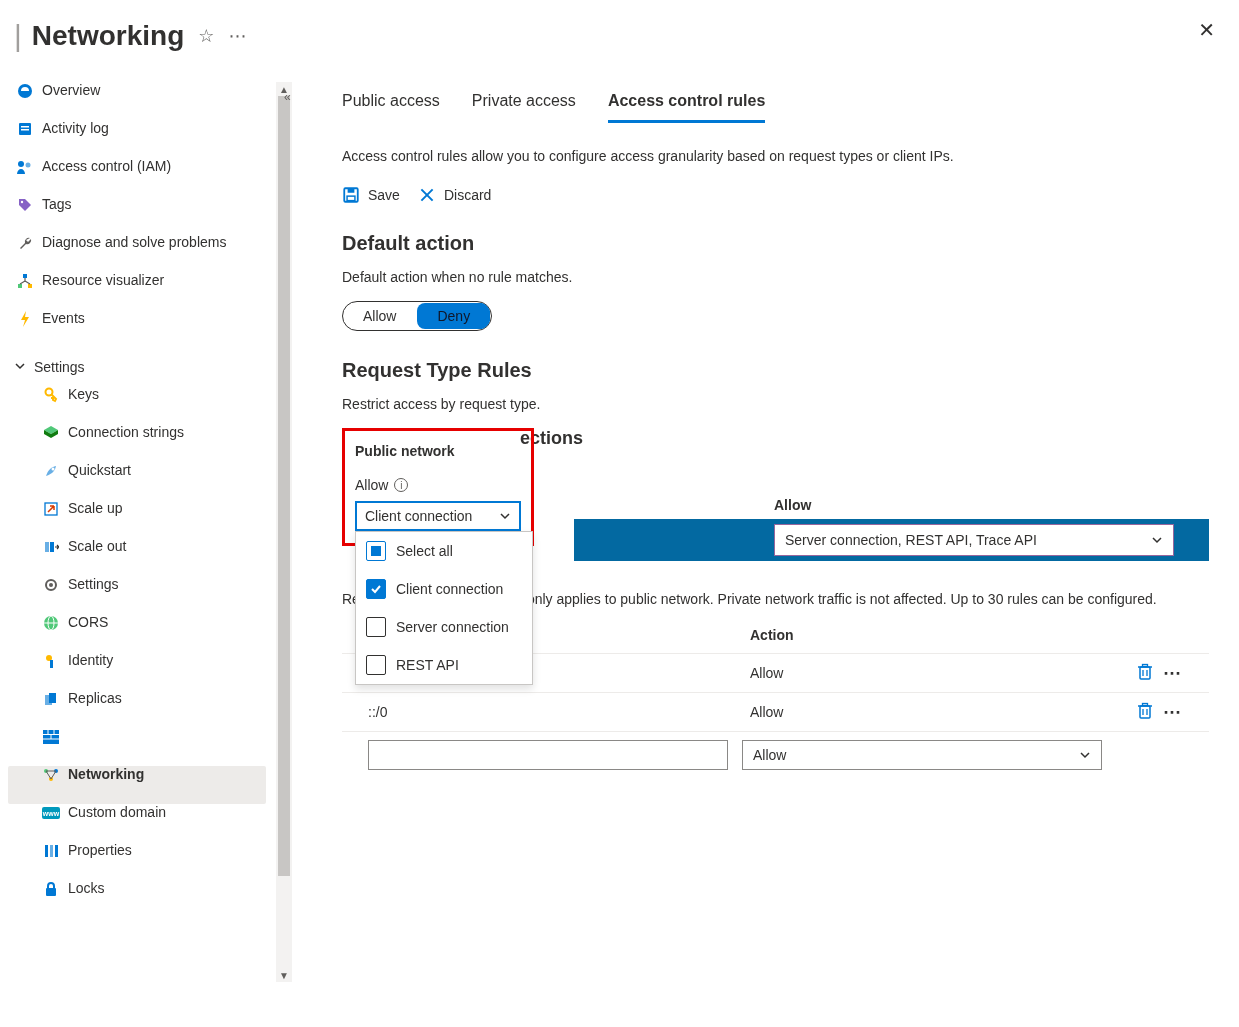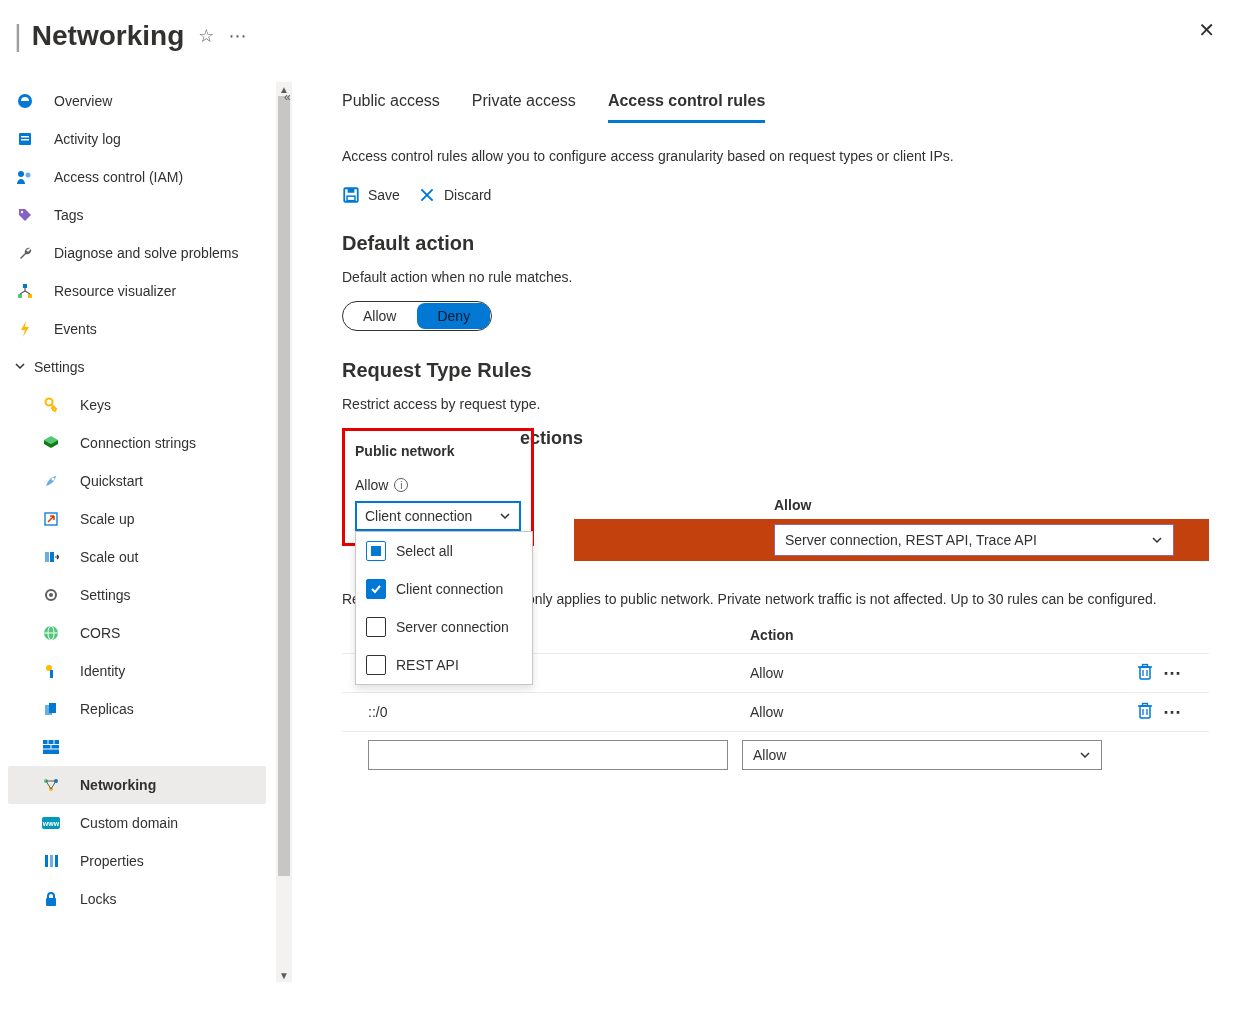--- a/index.html
+++ b/index.html
@@ -32,7 +32,7 @@
   .nav-scroll .scroll-arrow.up { top:0; }
   .nav-scroll .scroll-arrow.down { top: 886px; }
 
-  .nav-item { display: flex; align-items: center; gap: 20px; height: 38px; padding: 0 8px; font-size: 14px; color: #323130; cursor: pointer; border-radius: 2px; }
+  .nav-item { display: flex; gap: 8px; height: 38px; padding: 0 8px; font-size: 14px; color: #323130; cursor: pointer; border-radius: 2px; }
   .nav-item.selected { background: #edebe9; font-weight: 600; }
   .nav-item .icon { width: 18px; height: 18px; display: inline-flex; align-items: center; justify-content: center; }
   .nav-group { display: flex; align-items: center; gap: 8px; height: 38px; padding: 0 6px; font-size: 14px; cursor: pointer; }

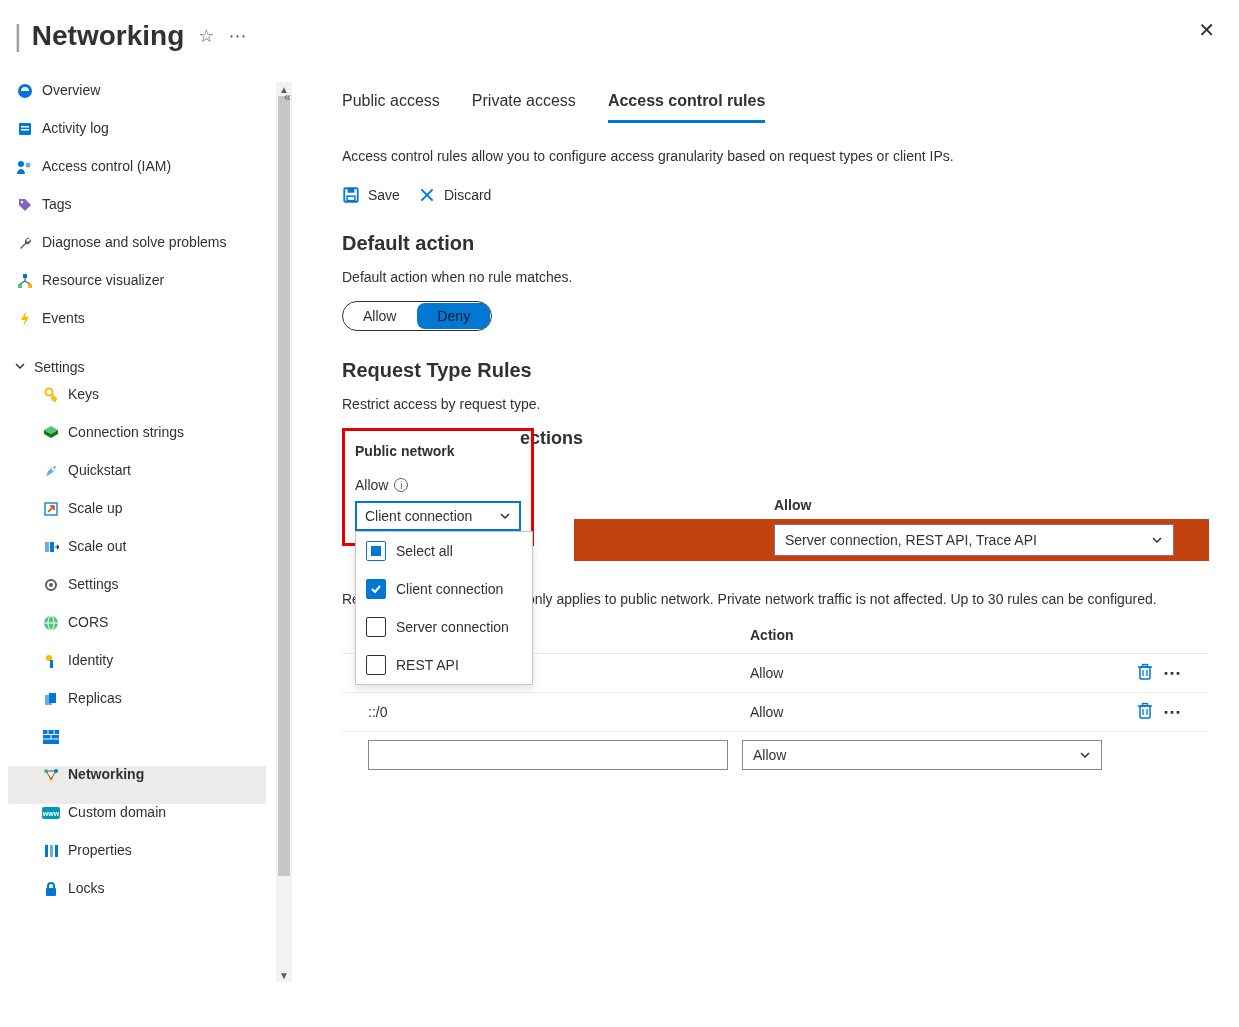--- a/index.html
+++ b/index.html
@@ -421,7 +421,7 @@
       <div style="font-weight:600; font-size:18px; margin-left:-54px; margin-top:-122px; margin-bottom:48px;">ections</div>
 
       <div class="pe-header" style="margin-left:200px;">Allow</div>
-      <div style="display:flex; background:#c2410c; padding:5px 0; margin-top:2px;">
+      <div style="display:flex; background:#0369a1; padding:5px 0; margin-top:2px;">
         <div style="width:200px;"></div>
         <div class="pe-select" style="background:#fff;">
           <span>Server connection, REST API, Trace API</span>

